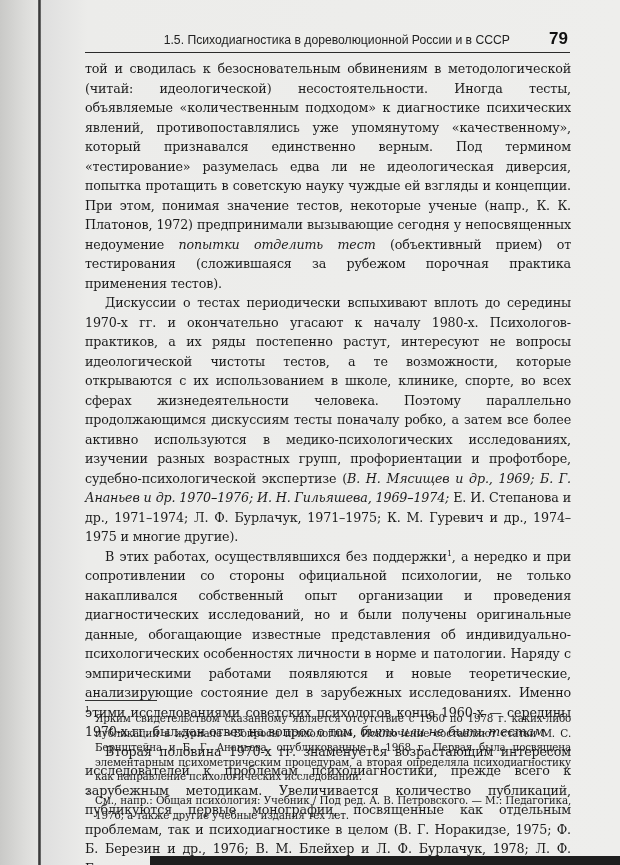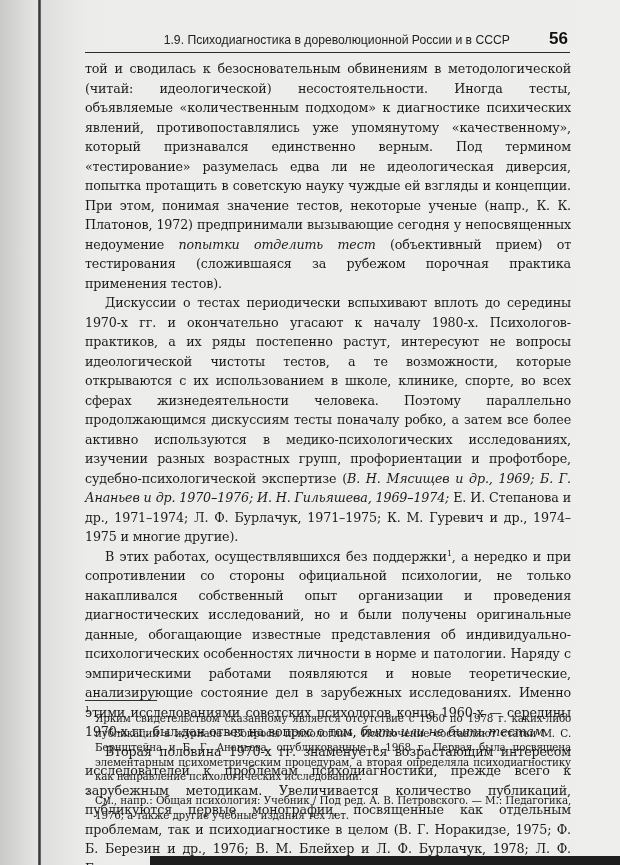--- a/index.html
+++ b/index.html
@@ -71,7 +71,7 @@
 <div class="page"></div>
 
 <div class="running-head">
-  <span class="title">1.9. Психодиагностика в дореволюционной России и в СССР</span>
+  <span class="title">1.5. Психодиагностика в дореволюционной России и в СССР</span>
   <span class="pageno">56</span>
 </div>
 

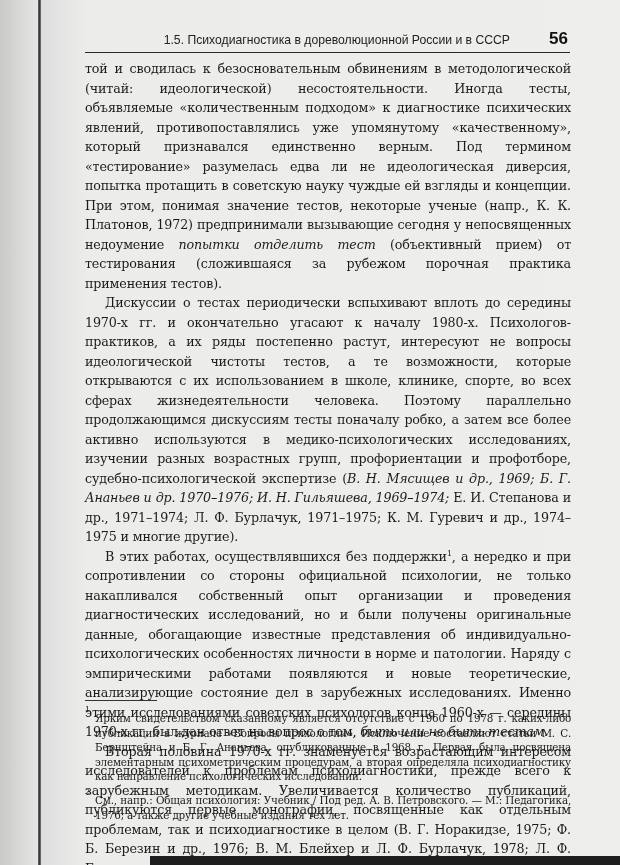--- a/index.html
+++ b/index.html
@@ -72,7 +72,7 @@
 
 <div class="running-head">
   <span class="title">1.5. Психодиагностика в дореволюционной России и в СССР</span>
-  <span class="pageno">56</span>
+  <span class="pageno">79</span>
 </div>
 
 <div class="body-text">

